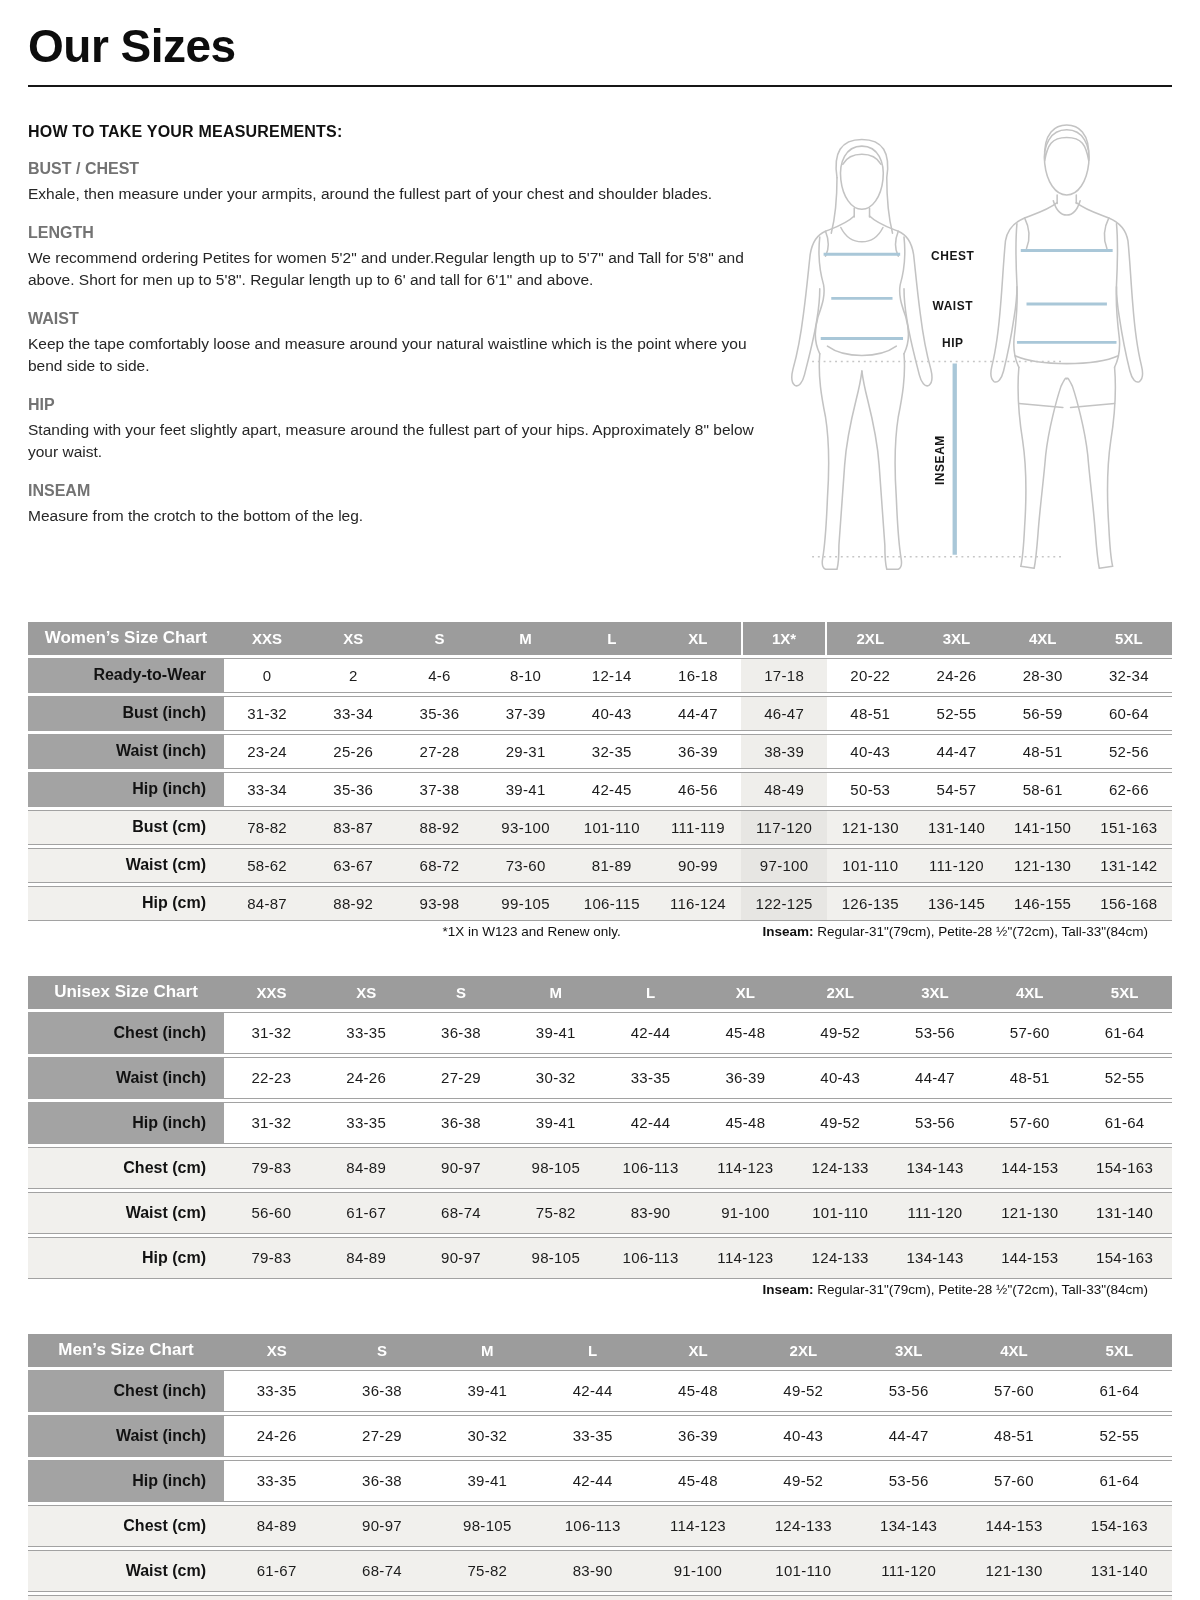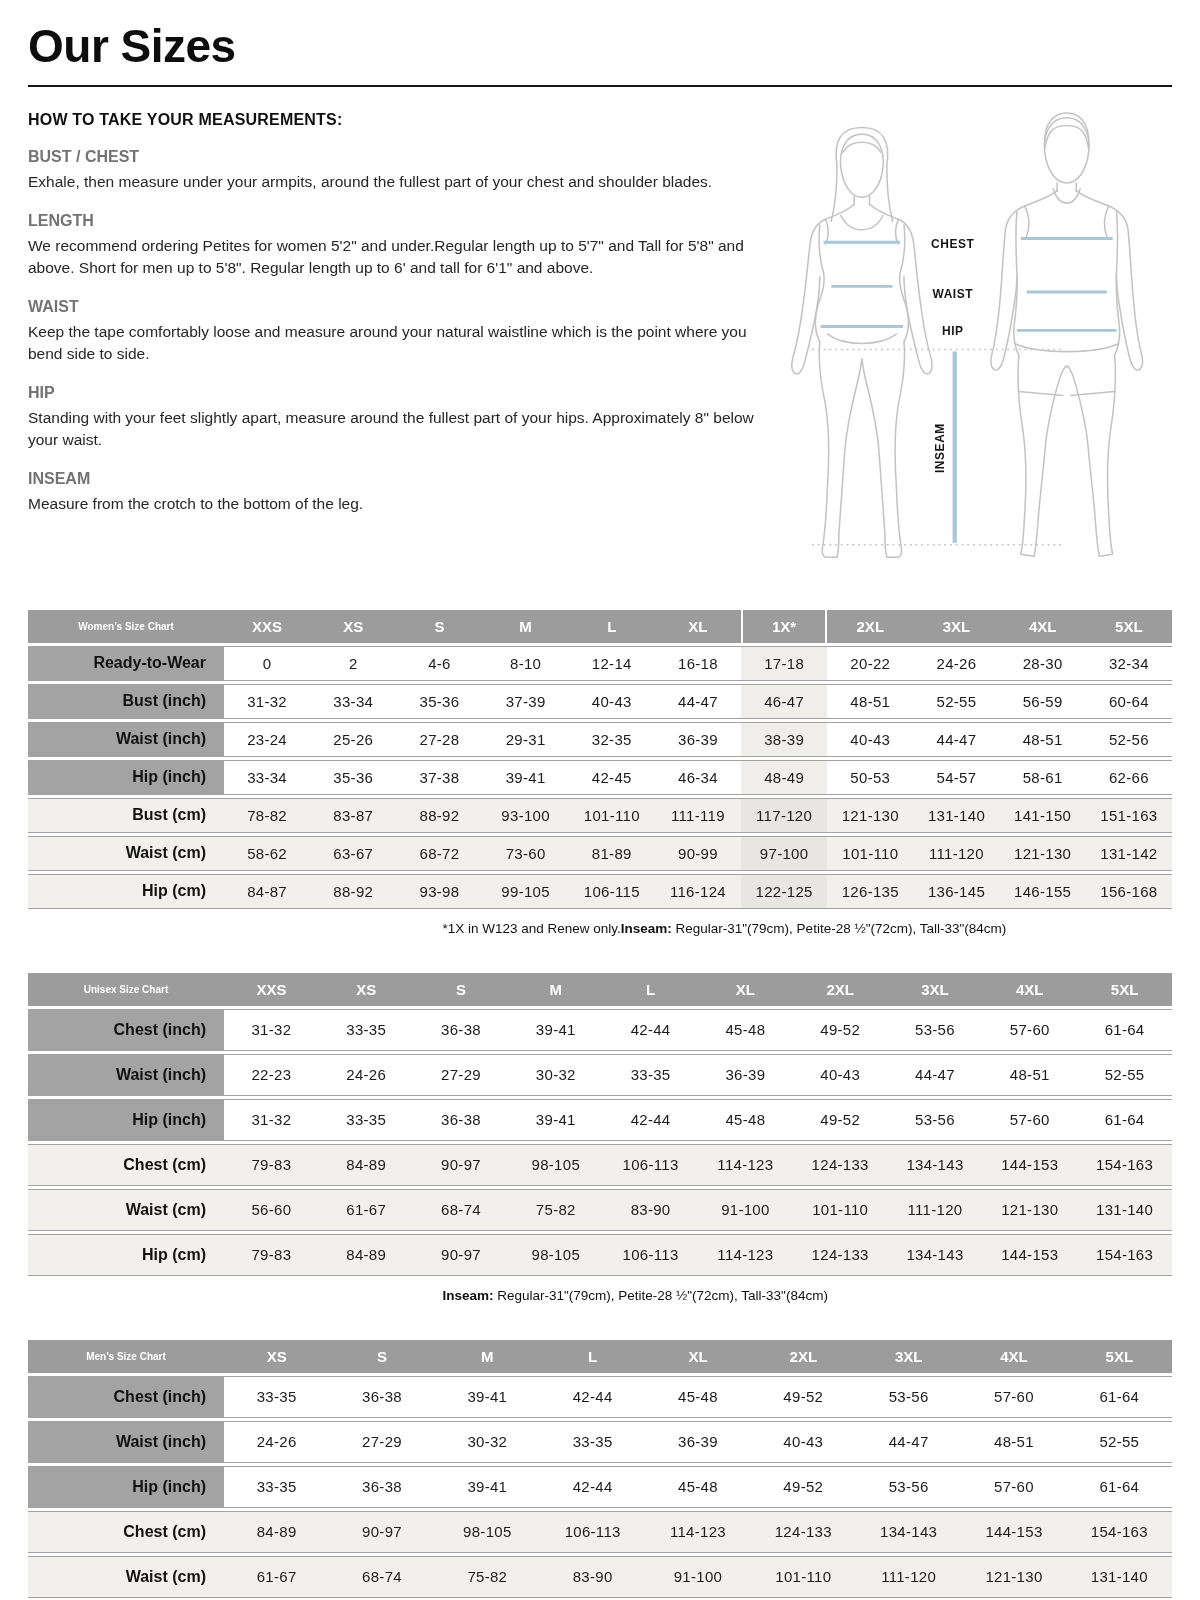--- a/index.html
+++ b/index.html
@@ -7,7 +7,7 @@
         font-family:"Liberation Sans","DejaVu Sans",sans-serif;color:#1a1a1a;background:#fff;}
   h1{font-size:46px;line-height:1.15;margin:0;font-weight:800;letter-spacing:-0.5px;color:#0d0d0d;}
   .title-rule{border:none;border-top:2px solid #161616;margin:12px 0 0;}
-  .top{display:flex;margin-top:16px;}
+  .top{display:flex;margin-top:28px;}
   .instructions{flex:1;min-width:0;}
   .how-to{font-size:16px;font-weight:700;margin:8px 0 0;letter-spacing:.2px;color:#111;}
   .sec-heading{font-size:16px;font-weight:700;margin:19px 0 5px;color:#737373;}

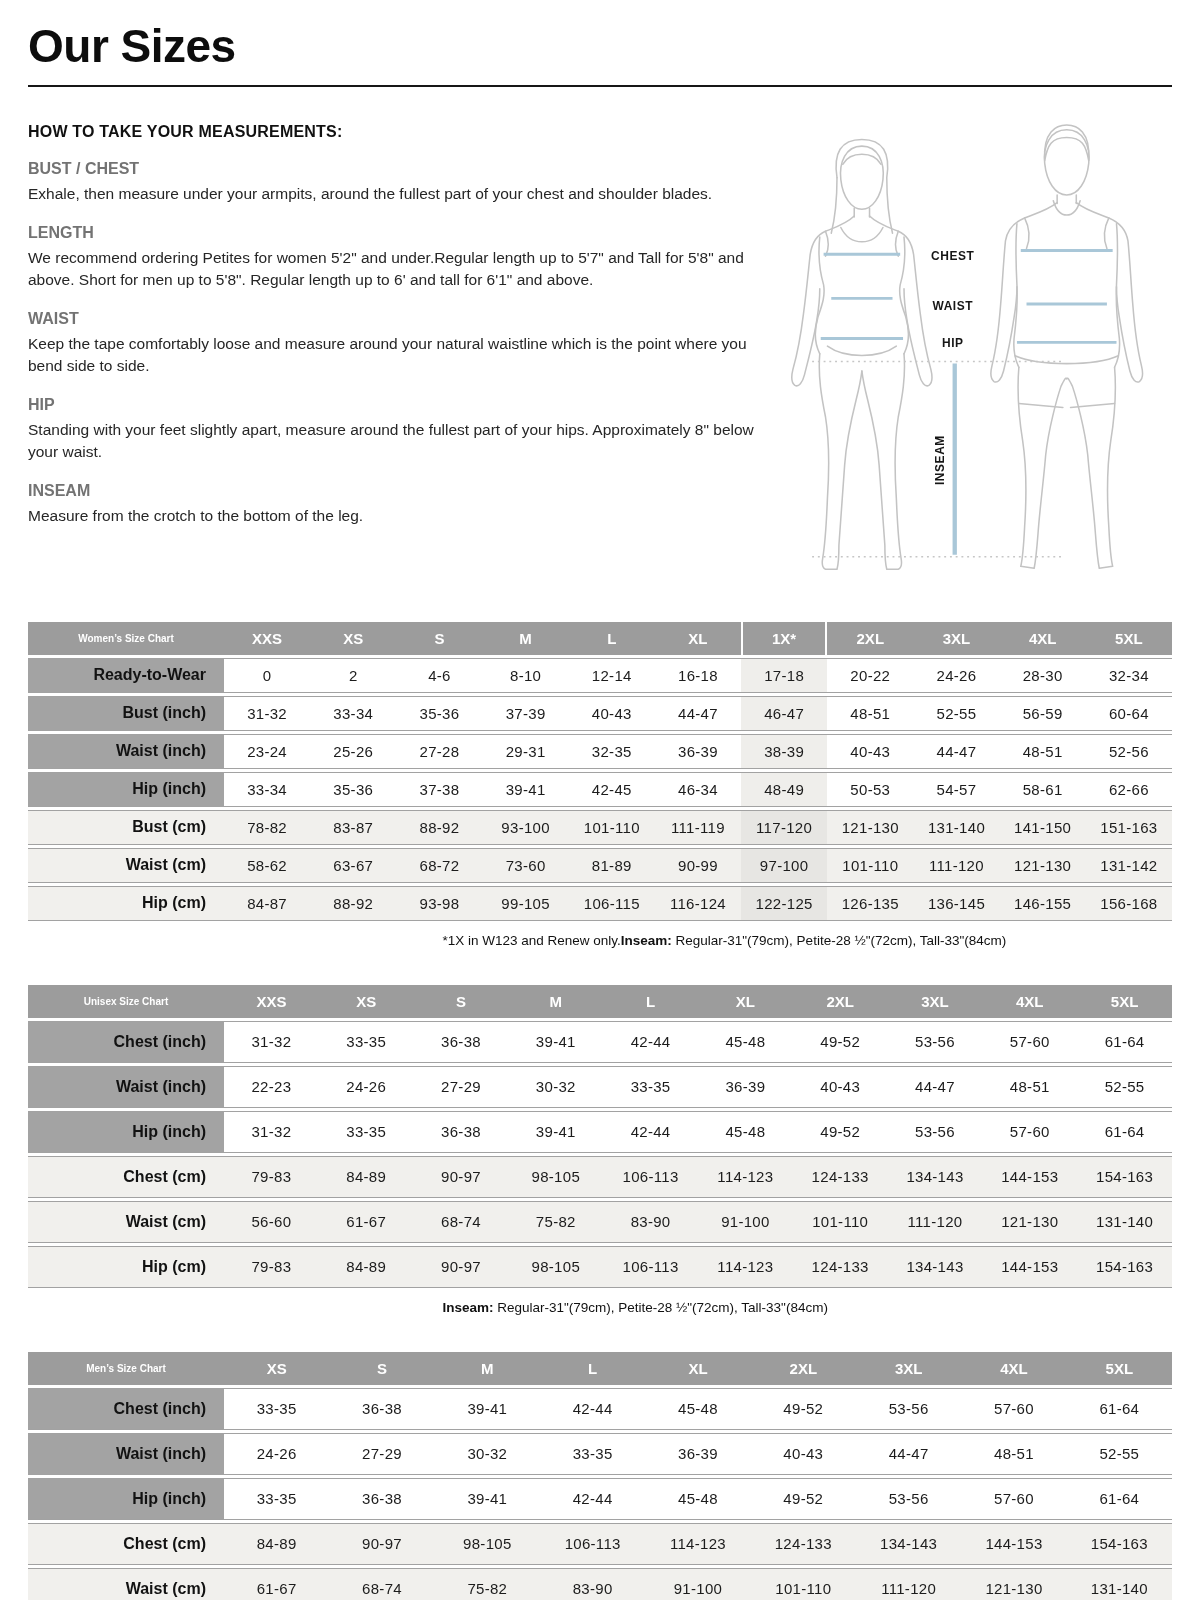--- a/index.html
+++ b/index.html
@@ -23,7 +23,7 @@
   .chart:first-of-type{margin-top:34px;}
   table.size-table{width:100%;border-collapse:separate;border-spacing:0 3px;table-layout:fixed;}
   thead th{background:var(--header-gray);color:#fff;font-size:15px;font-weight:700;height:33px;padding:0 2px;}
-  .t-title{font-size:10px;}
+  .t-title{font-size:17px;}
   tbody th,tbody td{border-top:1px solid var(--line);border-bottom:1px solid var(--line);}
   .row-label{text-align:right;padding-right:18px;font-weight:700;font-size:16px;color:#121212;background:#a3a3a3;}
   tbody td{text-align:center;font-size:15px;letter-spacing:.3px;color:#1c1c1c;height:33px;background:#fff;padding:0;}

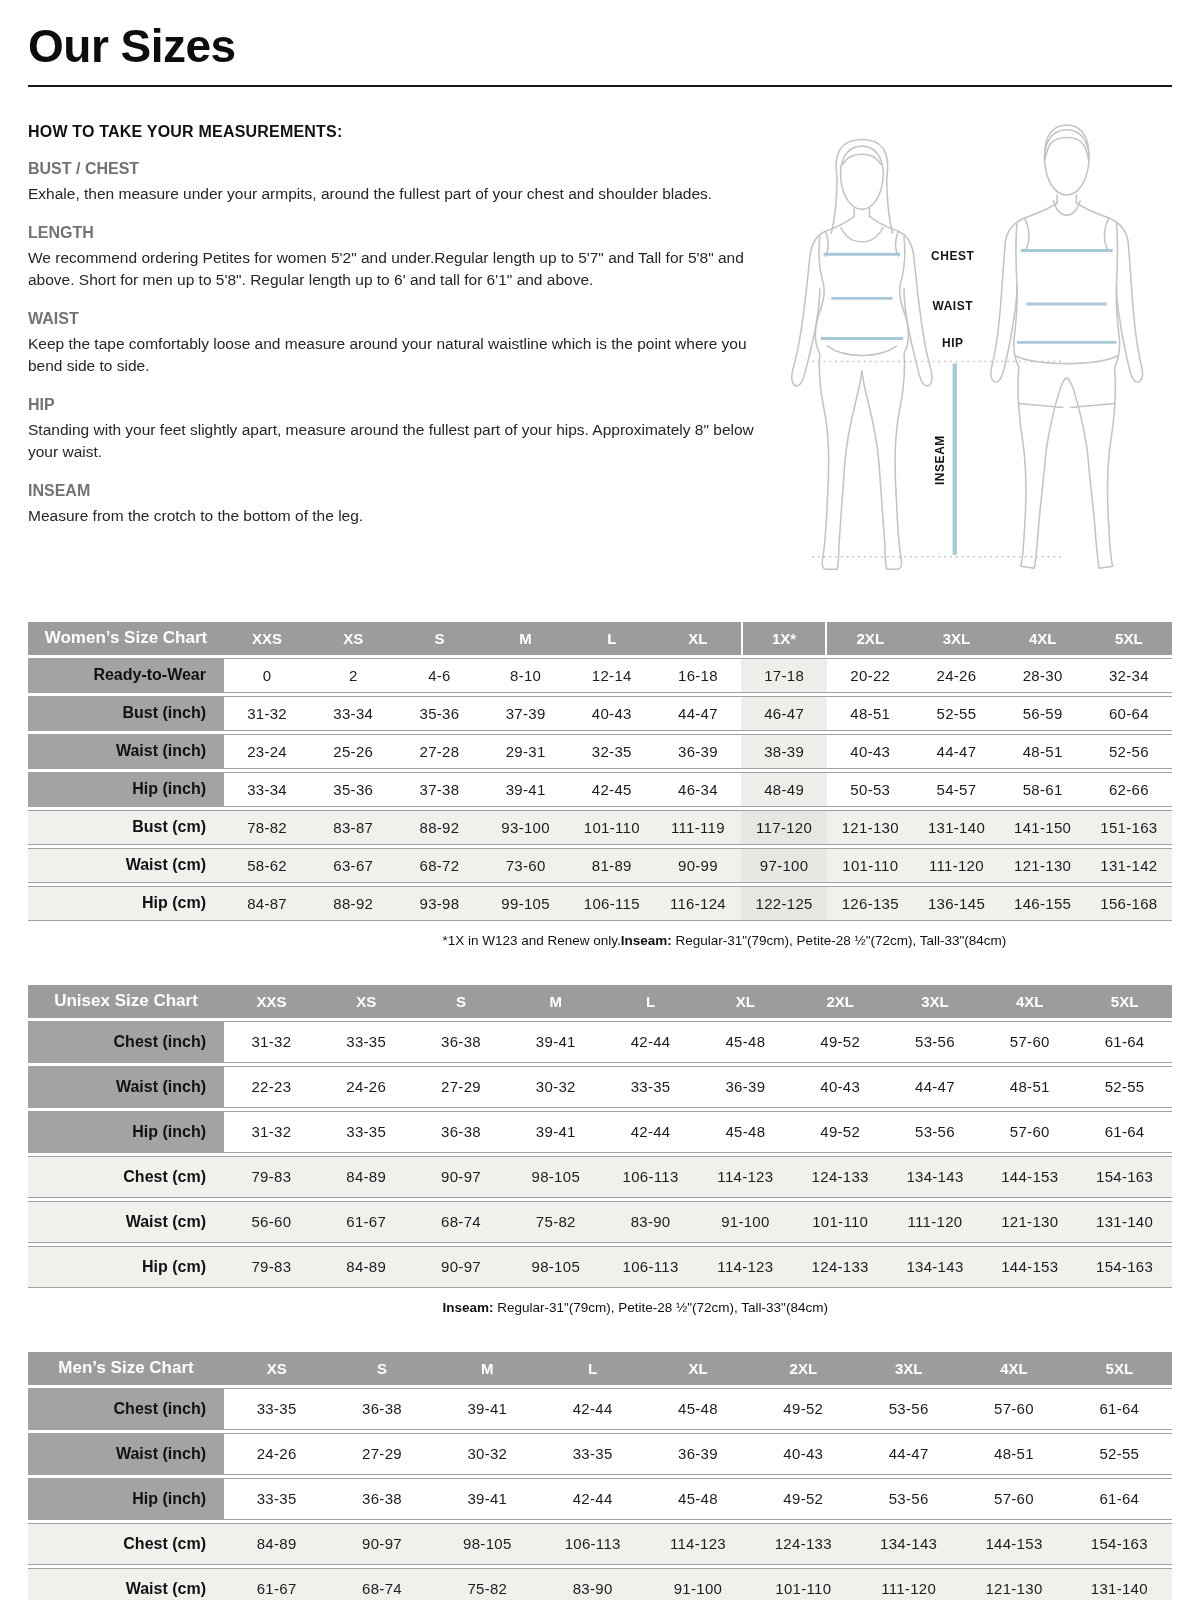--- a/index.html
+++ b/index.html
@@ -196,7 +196,7 @@
             <td>37-38</td>
             <td>39-41</td>
             <td>42-45</td>
-            <td>46-34</td>
+            <td>46-56</td>
             <td class="hl-light">48-49</td>
             <td>50-53</td>
             <td>54-57</td>

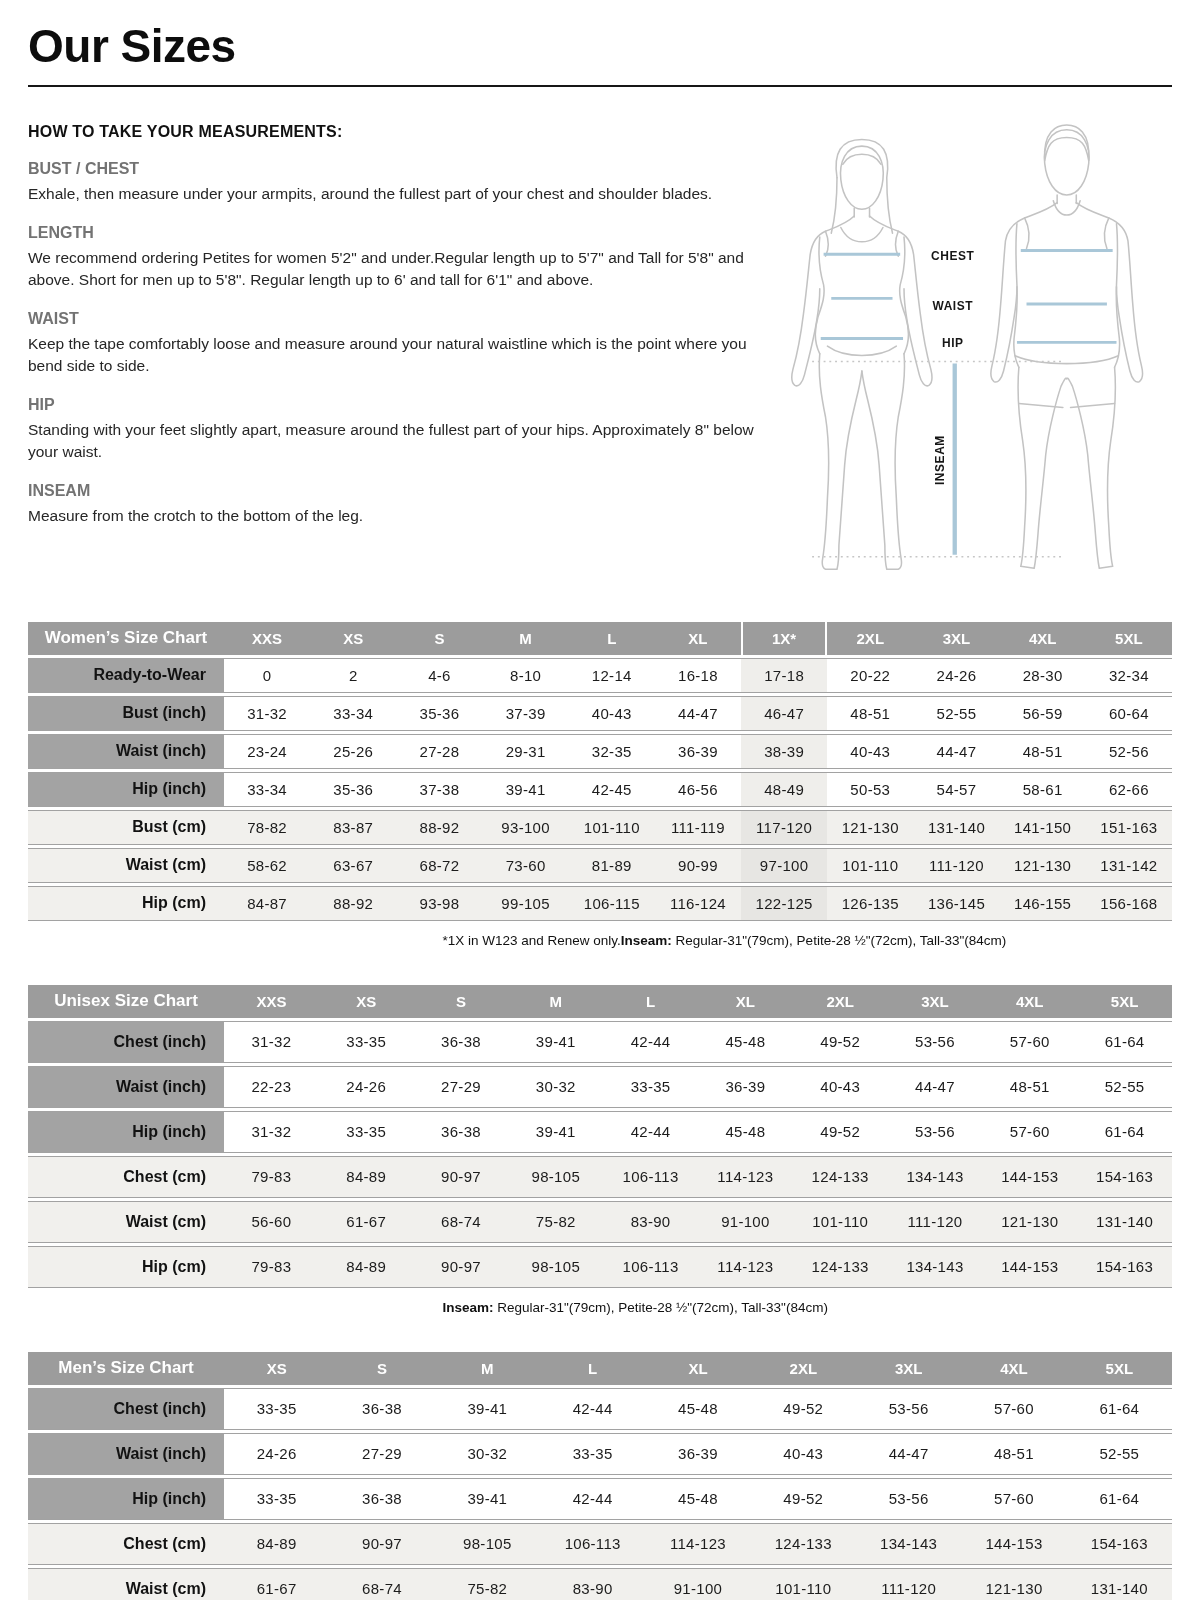--- a/index.html
+++ b/index.html
@@ -32,8 +32,8 @@
   td.hl-light{background:var(--hl-light) !important;}
   td.hl-dark{background:var(--hl-dark) !important;}
   th.hl-head{box-shadow:inset 2px 0 0 #fff,inset -2px 0 0 #fff;margin-left:8px;}
-  .footnote{display:flex;align-items:baseline;font-size:13.5px;
-            margin:9px 24px 20px 0;color:#111;}
+  .footnote{display:flex;justify-content:space-between;align-items:baseline;font-size:13.5px;
+            margin:0 24px 20px 0;color:#111;}
   .fn-left{margin-left:37%;}
   .fn-right b{font-weight:700;}
 </style>

